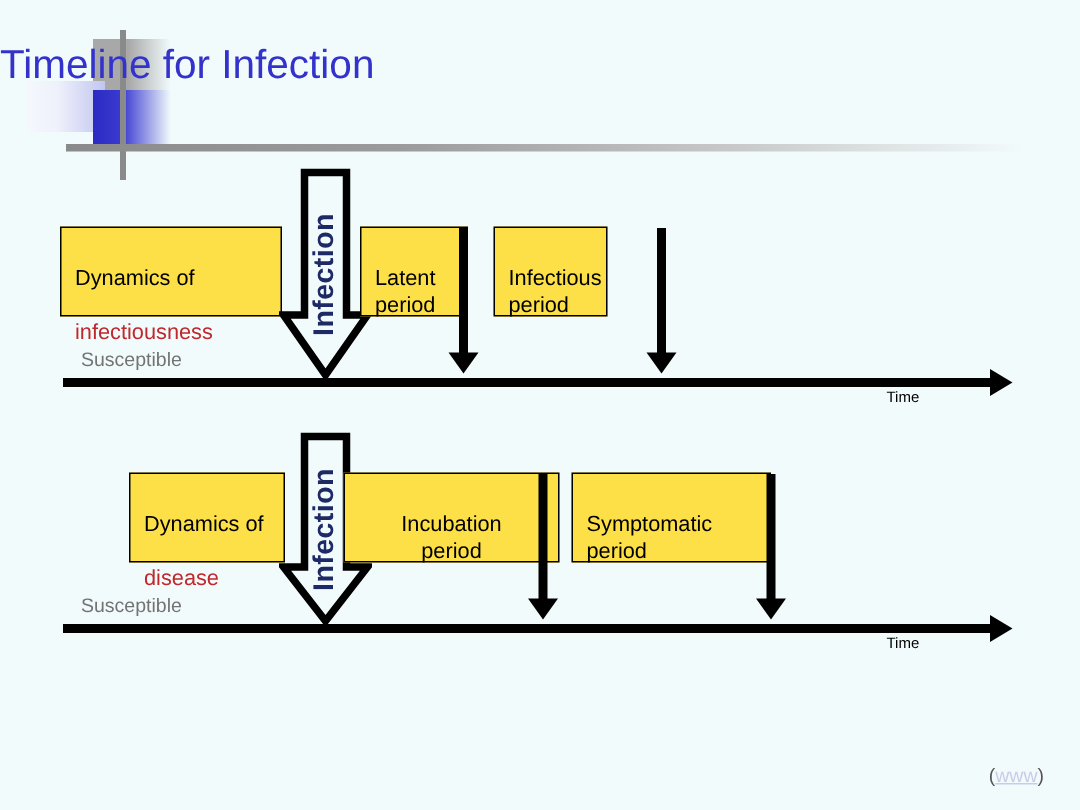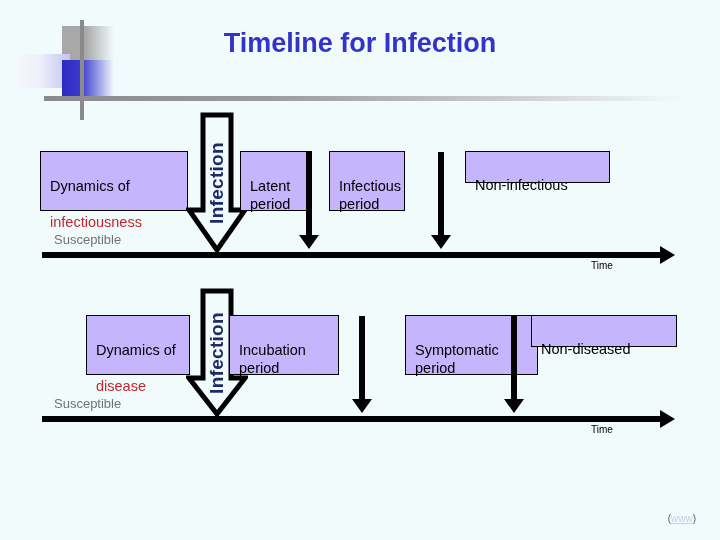--- a/index.html
+++ b/index.html
@@ -70,9 +70,8 @@
     left: 0;
     top: 28px;
     width: 720px;
-    text-align: center;
     font-size: 27px;
-    font-weight: bold;
+    font-weight: normal;
     color: #3333cc;
     letter-spacing: 0px;
   }

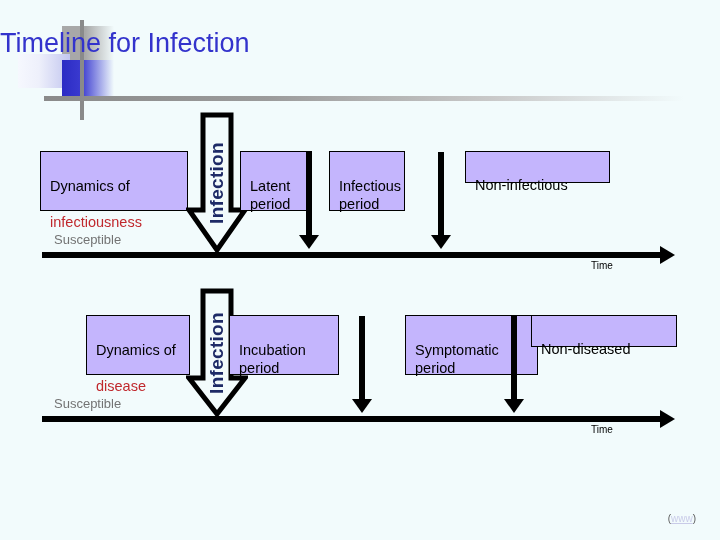--- a/index.html
+++ b/index.html
@@ -89,7 +89,7 @@
   .label-box {
     position: absolute;
     border: 1px solid #000;
-    background: #c4b5fd;
+    background: #fde047;
     box-sizing: border-box;
     font-size: 14.5px;
     color: #000;

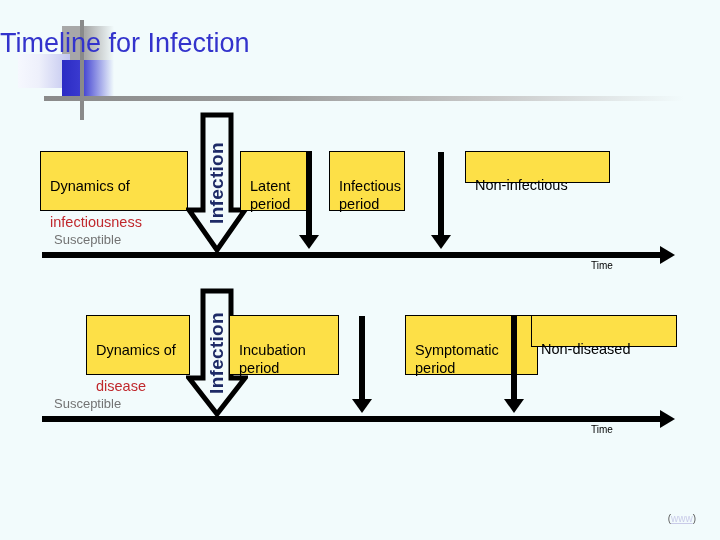--- a/index.html
+++ b/index.html
@@ -228,9 +228,6 @@
 
   <div class="down-arrow" style="left:438px; top:40px; height:84px;"></div>
 
-  <div class="label-box" style="left:465px; top:39px; width:145px; height:32px; padding-top:6px;">
-    <span>Non-infectious</span>
-  </div>
 
   <div class="plain-label" style="left:54px; top:120px;">Susceptible</div>
 

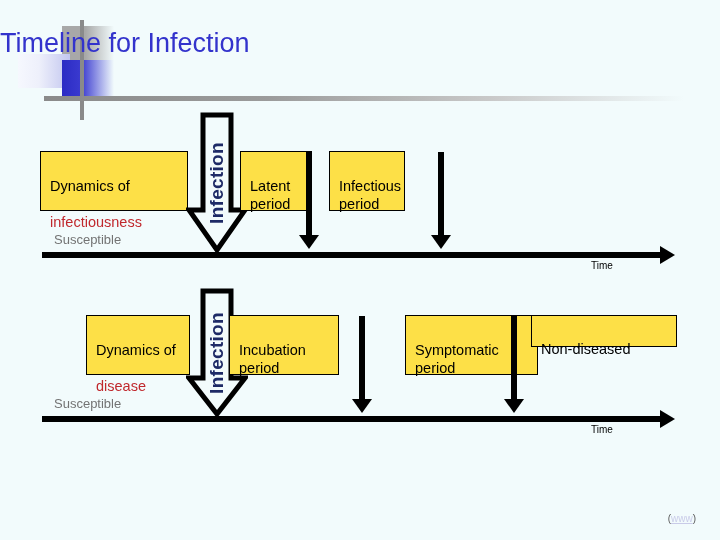--- a/index.html
+++ b/index.html
@@ -253,7 +253,7 @@
     </div>
   </div>
 
-  <div class="label-box" style="left:229px; top:27px; width:110px; height:60px;">
+  <div class="label-box" style="left:229px; top:27px; width:144px; height:60px;text-align:center;">
     <span>Incubation
 period</span>
   </div>

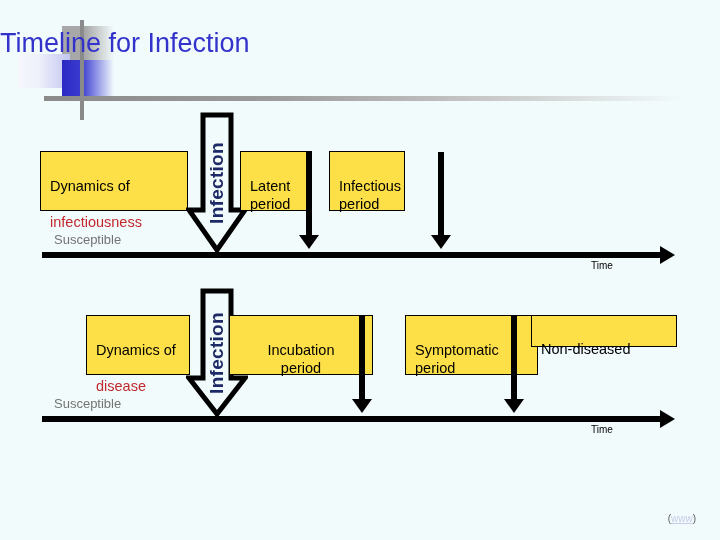--- a/index.html
+++ b/index.html
@@ -260,7 +260,7 @@
 
   <div class="down-arrow" style="left:359px; top:28px; height:84px;"></div>
 
-  <div class="label-box" style="left:381px; top:27px; width:133px; height:60px;margin-left:24px;">
+  <div class="label-box" style="left:381px; top:27px; width:133px; height:60px;">
     <span>Symptomatic
 period</span>
   </div>

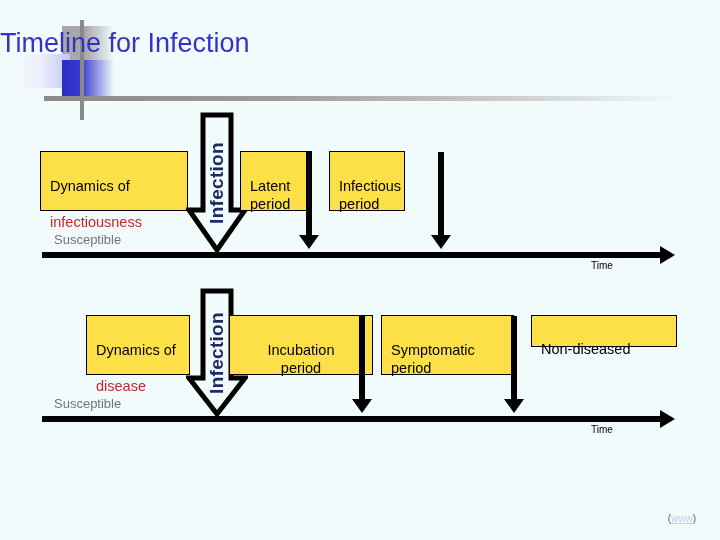--- a/index.html
+++ b/index.html
@@ -267,9 +267,6 @@
 
   <div class="down-arrow" style="left:511px; top:28px; height:84px;"></div>
 
-  <div class="label-box" style="left:531px; top:27px; width:146px; height:32px; padding-top:6px;">
-    <span>Non-diseased</span>
-  </div>
 
   <div class="plain-label" style="left:54px; top:108px;">Susceptible</div>
 

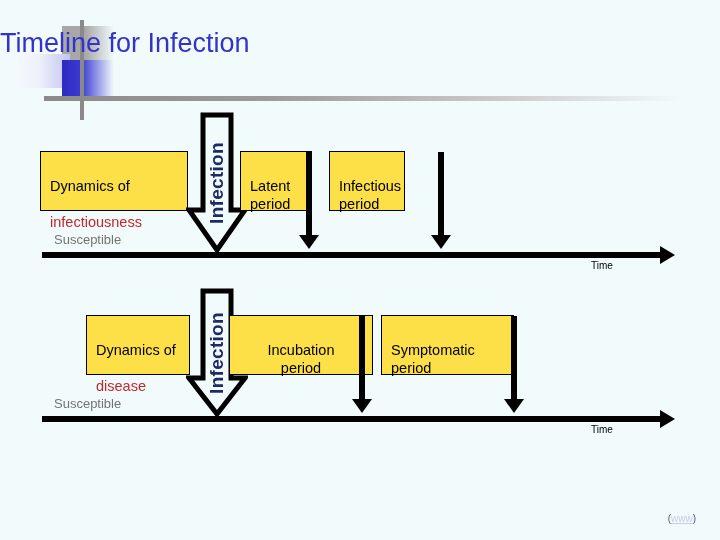--- a/index.html
+++ b/index.html
@@ -177,7 +177,7 @@
     position: absolute;
     right: 24px;
     bottom: 16px;
-    font-size: 10px;
+    font-size: 13px;
     color: #565656;
   }
   #www-link .lnk {

